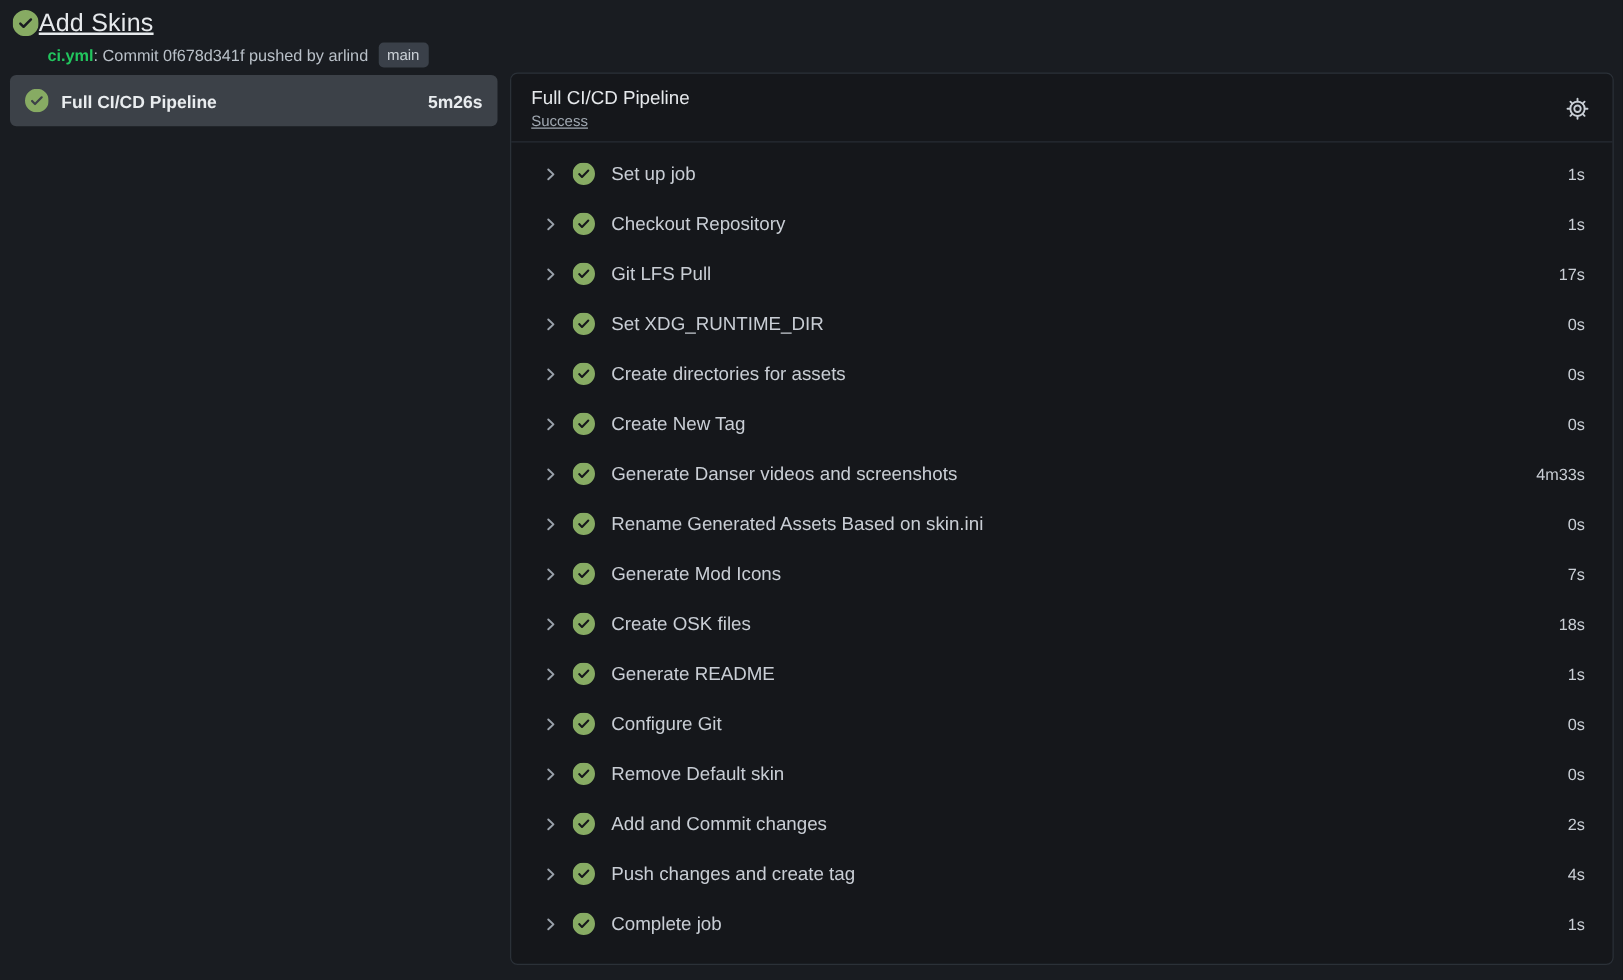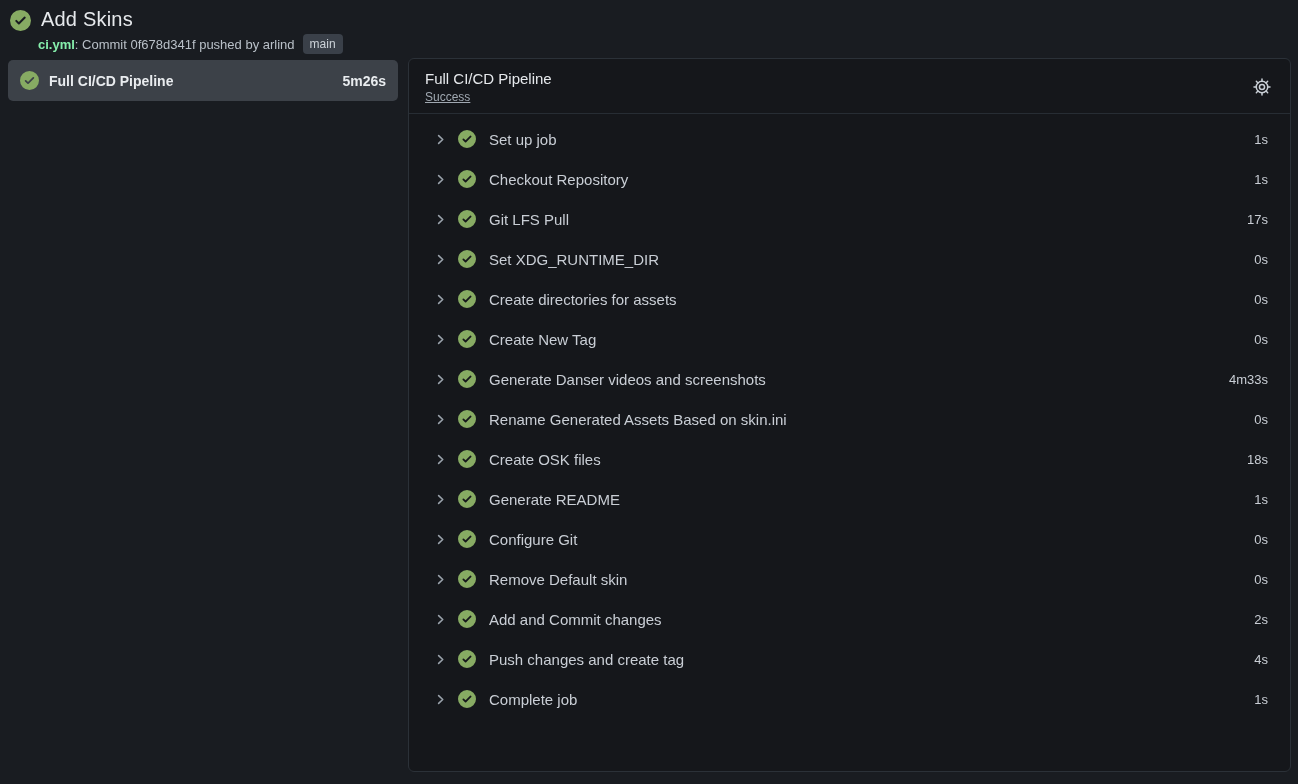--- a/index.html
+++ b/index.html
@@ -28,7 +28,7 @@
     position:absolute;left:0;top:0;width:100%;height:56px;
     padding:8px 0 0 10px;
   }
-  .run-header .title-line{display:flex;align-items:flex-end;gap:10px;}
+  .run-header .title-line{display:flex;align-items:flex-start;gap:0;text-decoration:underline;}
   .run-title{font-size:20px;font-weight:500;color:var(--text-primary);letter-spacing:.2px;}
   .run-subtitle{
     margin-left:28px;margin-top:3px;

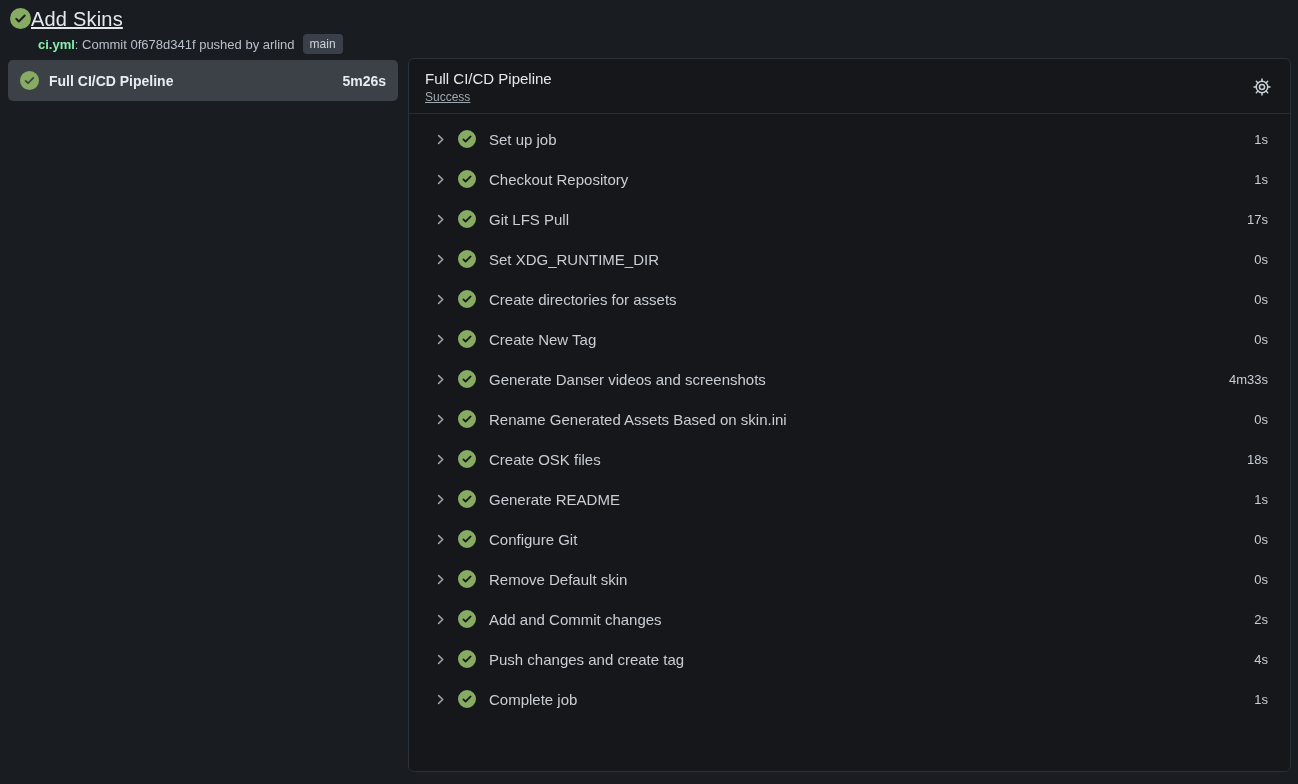--- a/index.html
+++ b/index.html
@@ -34,7 +34,7 @@
     margin-left:28px;margin-top:3px;
     font-size:13px;color:#b9c0c8;display:flex;align-items:center;
   }
-  .run-subtitle b{font-weight:700;color:#86efac;}
+  .run-subtitle b{font-weight:700;color:#22c55e;}
   .branch-badge{
     display:inline-block;margin-left:8px;
     background:var(--badge-bg);color:#ccd2d8;

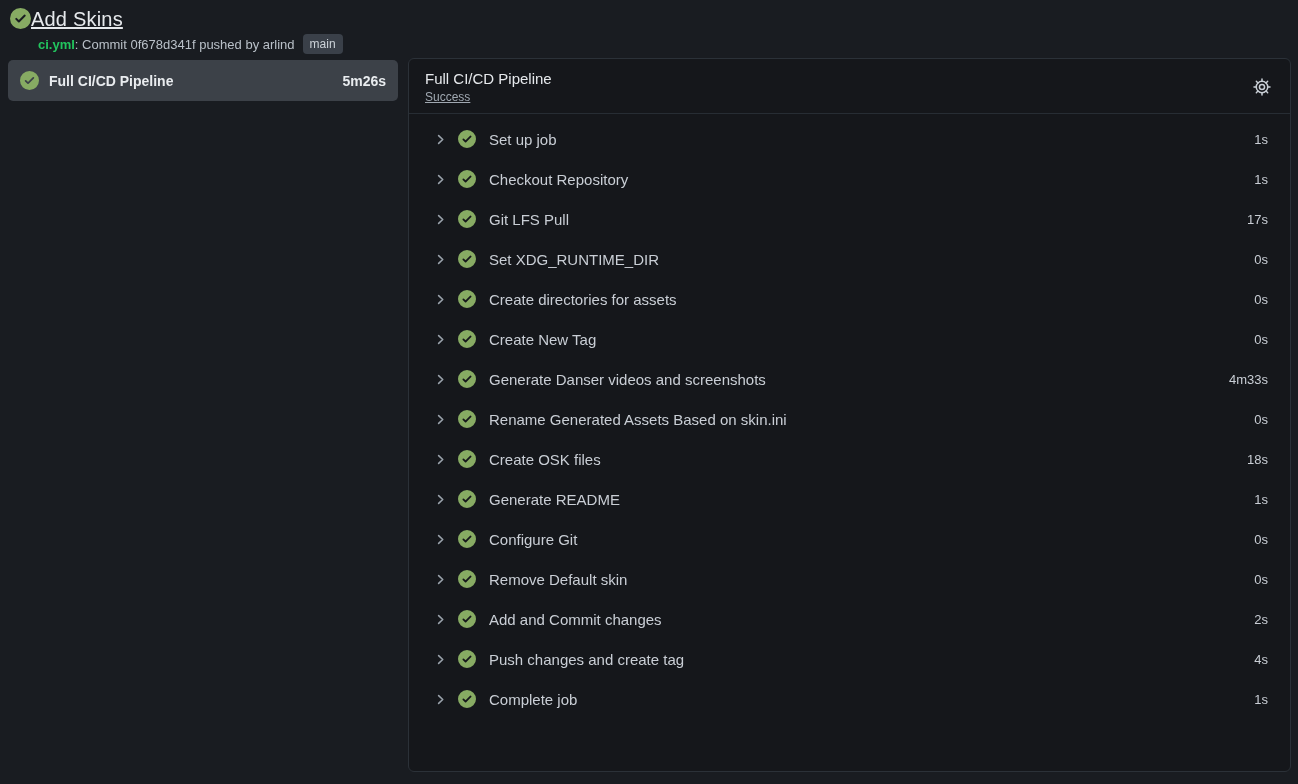--- a/index.html
+++ b/index.html
@@ -265,6 +265,20 @@
     <span class="step-duration">0s</span>
   </div>
 
+  <div class="step-row">
+    <span class="chev">
+      <svg width="15" height="15">
+            <use href="#icn-chevron-right"></use>
+          </svg>
+    </span>
+    <span class="check">
+      <svg width="18" height="18">
+            <use href="#icn-check-circle"></use>
+          </svg>
+    </span>
+    <span class="step-name">Generate Mod Icons</span>
+    <span class="step-duration">7s</span>
+  </div>
 
   <div class="step-row">
     <span class="chev">

